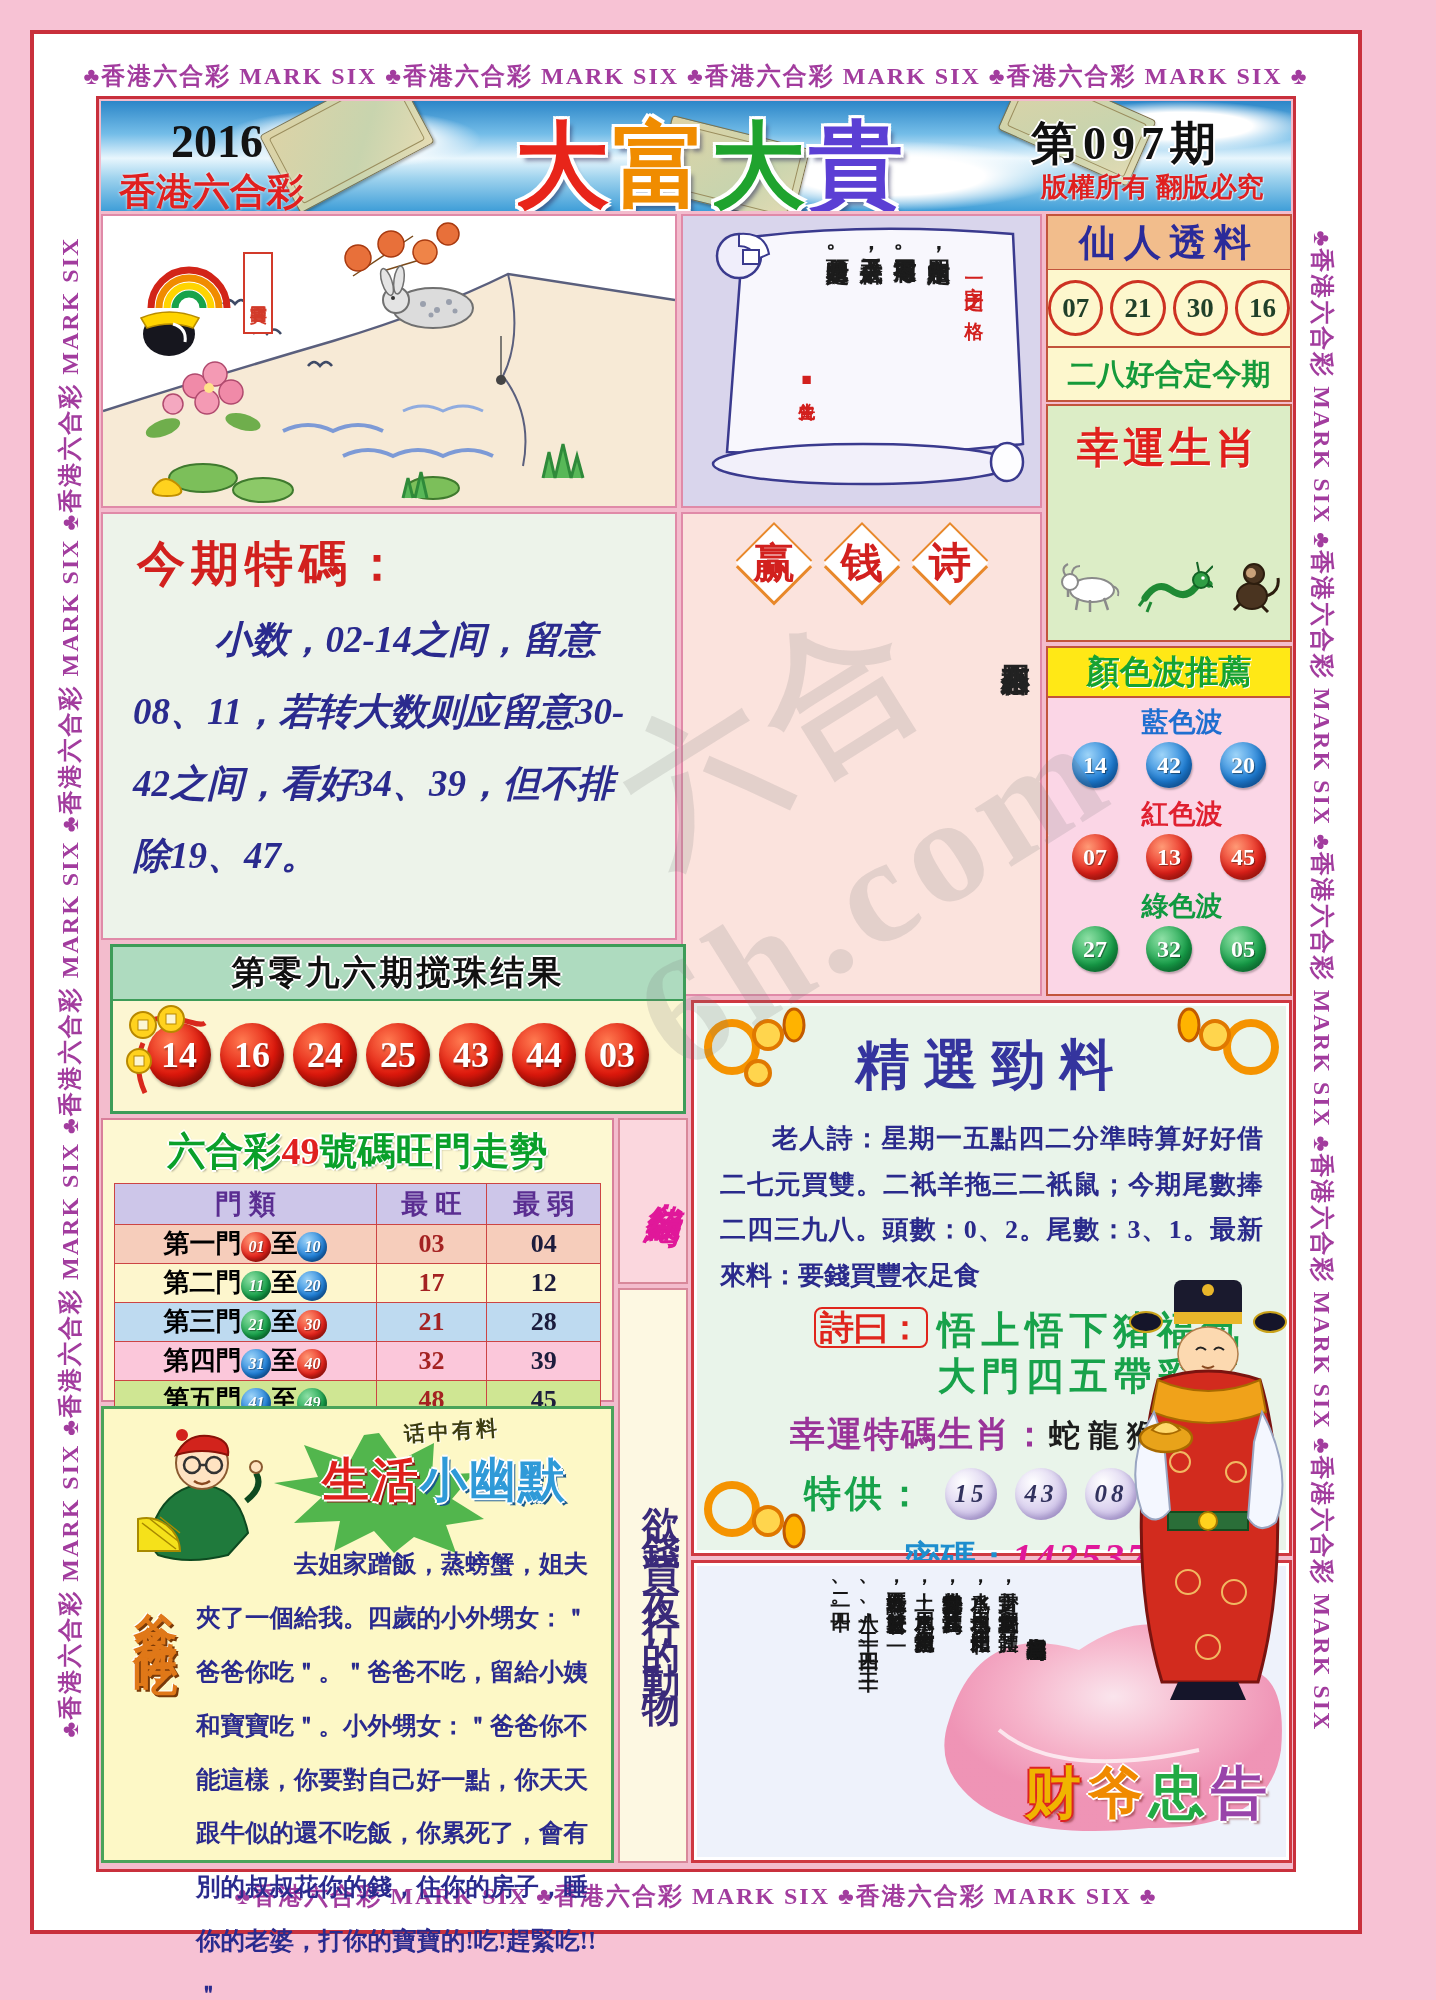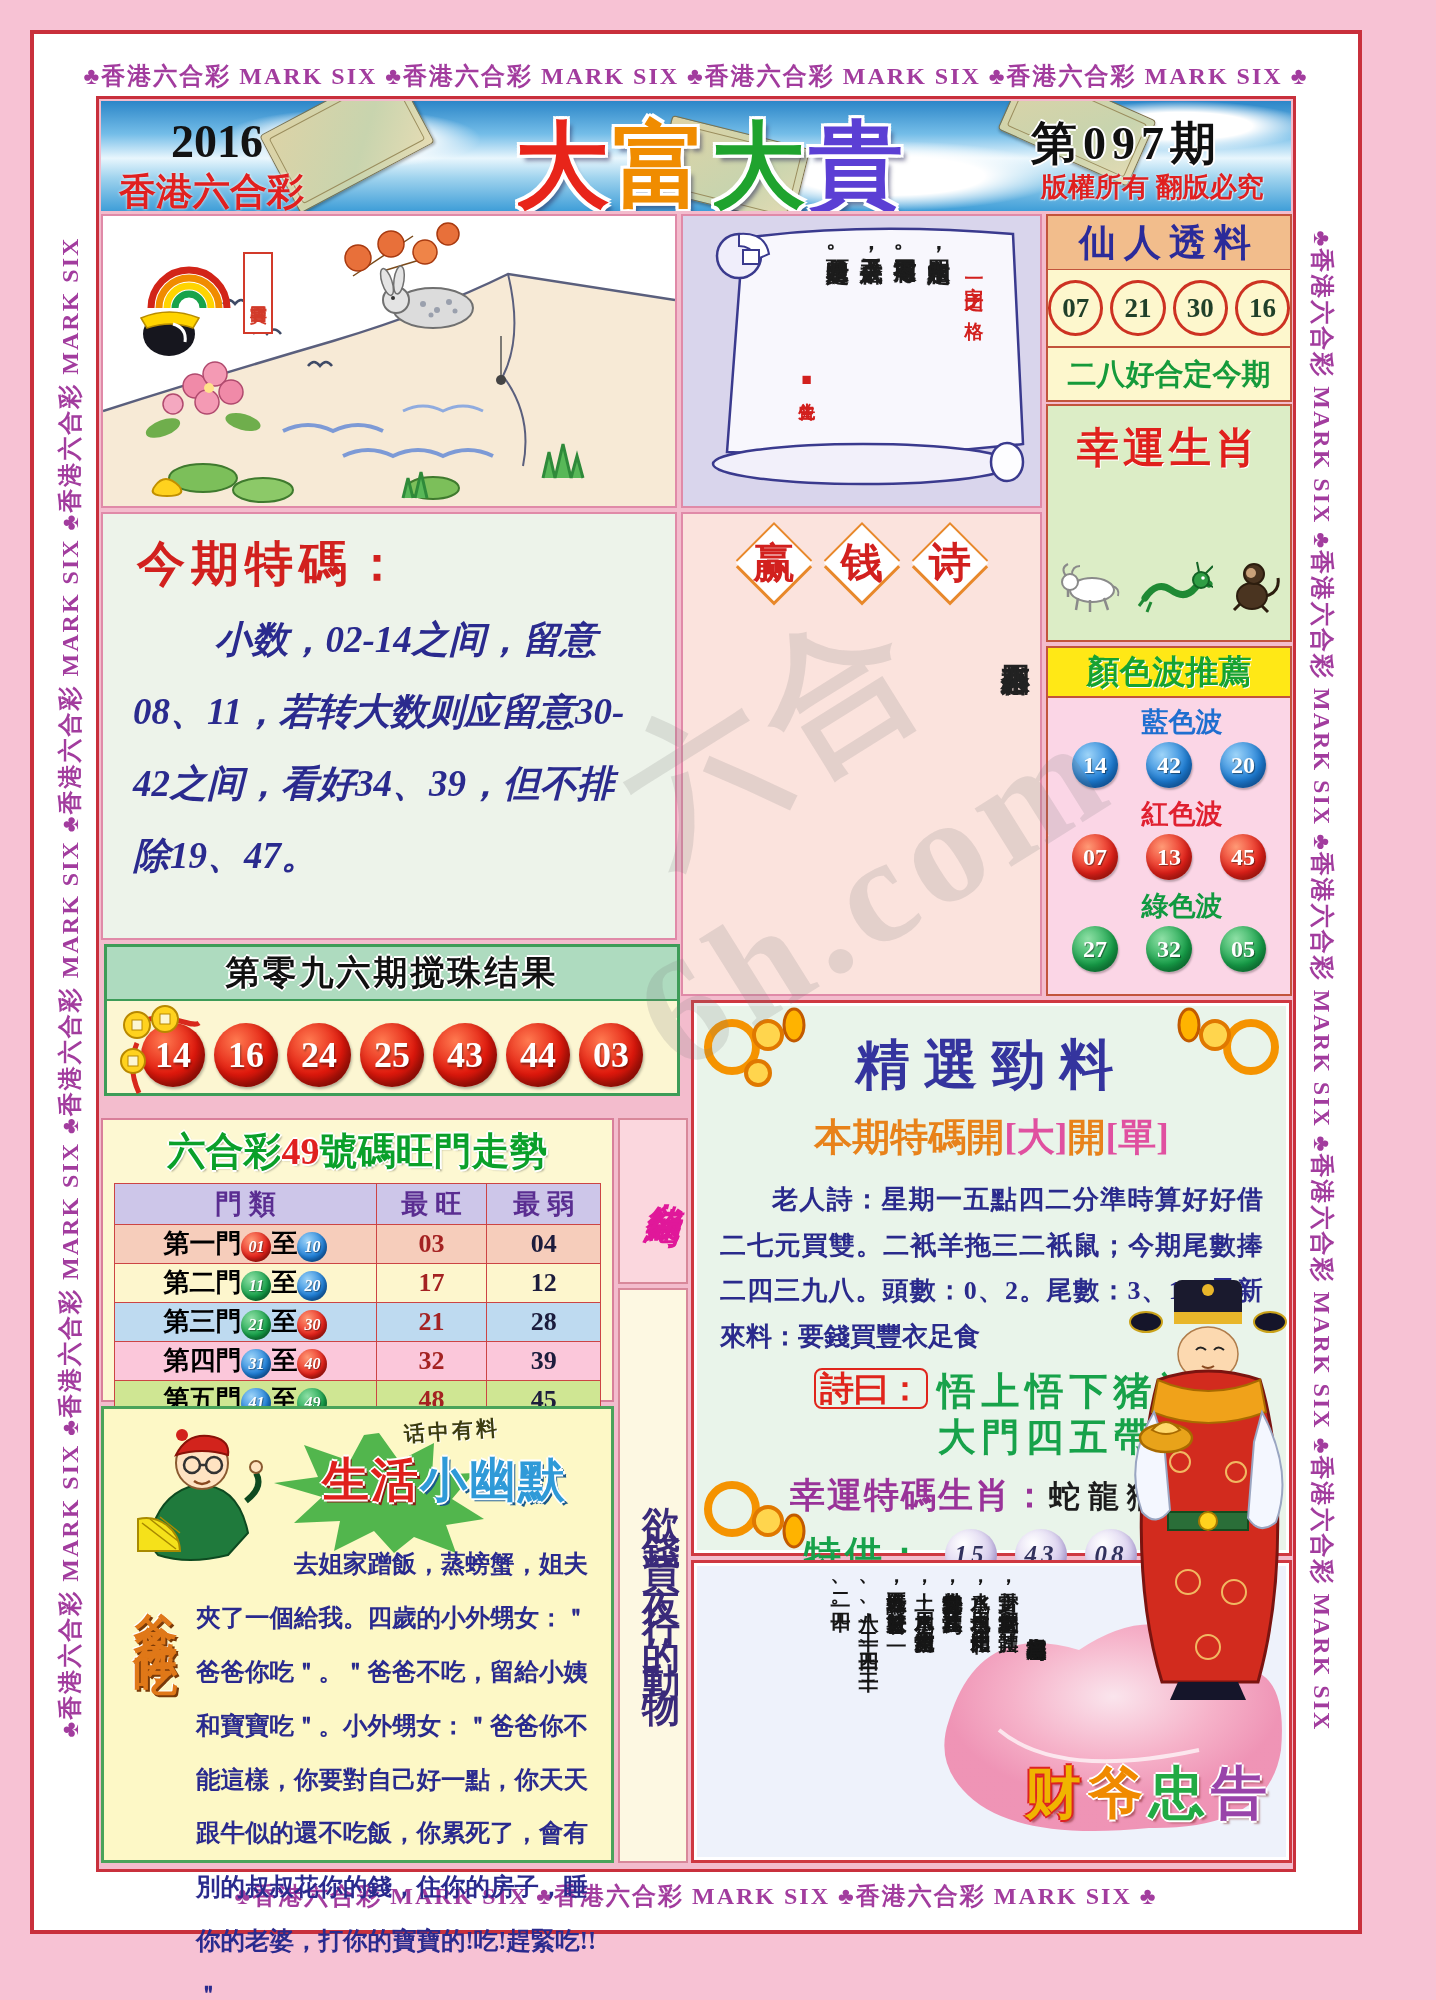--- a/index.html
+++ b/index.html
@@ -82,7 +82,7 @@
               color:#222;font-size:29px;font-weight:bold;line-height:1.45;}
   .poem-lines .col{margin:0 14px;}
   
-  .results{left:104px;top:944px;width:576px;height:152px;border:3px solid #3d9c58;background:#fcf6d2;}
+  .results{left:110px;top:944px;width:576px;height:170px;border:3px solid #3d9c58;background:#fcf6d2;}
   .res-hdr{height:52px;background:#aedbbf;color:#111;font-size:34px;font-weight:bold;text-align:center;line-height:52px;
            letter-spacing:3px;text-shadow:-2px 0 #fff,2px 0 #fff,0 -2px #fff,0 2px #fff;border-bottom:2px solid #3d9c58;}
   .res-balls{display:flex;justify-content:center;gap:9px;margin-top:22px;}

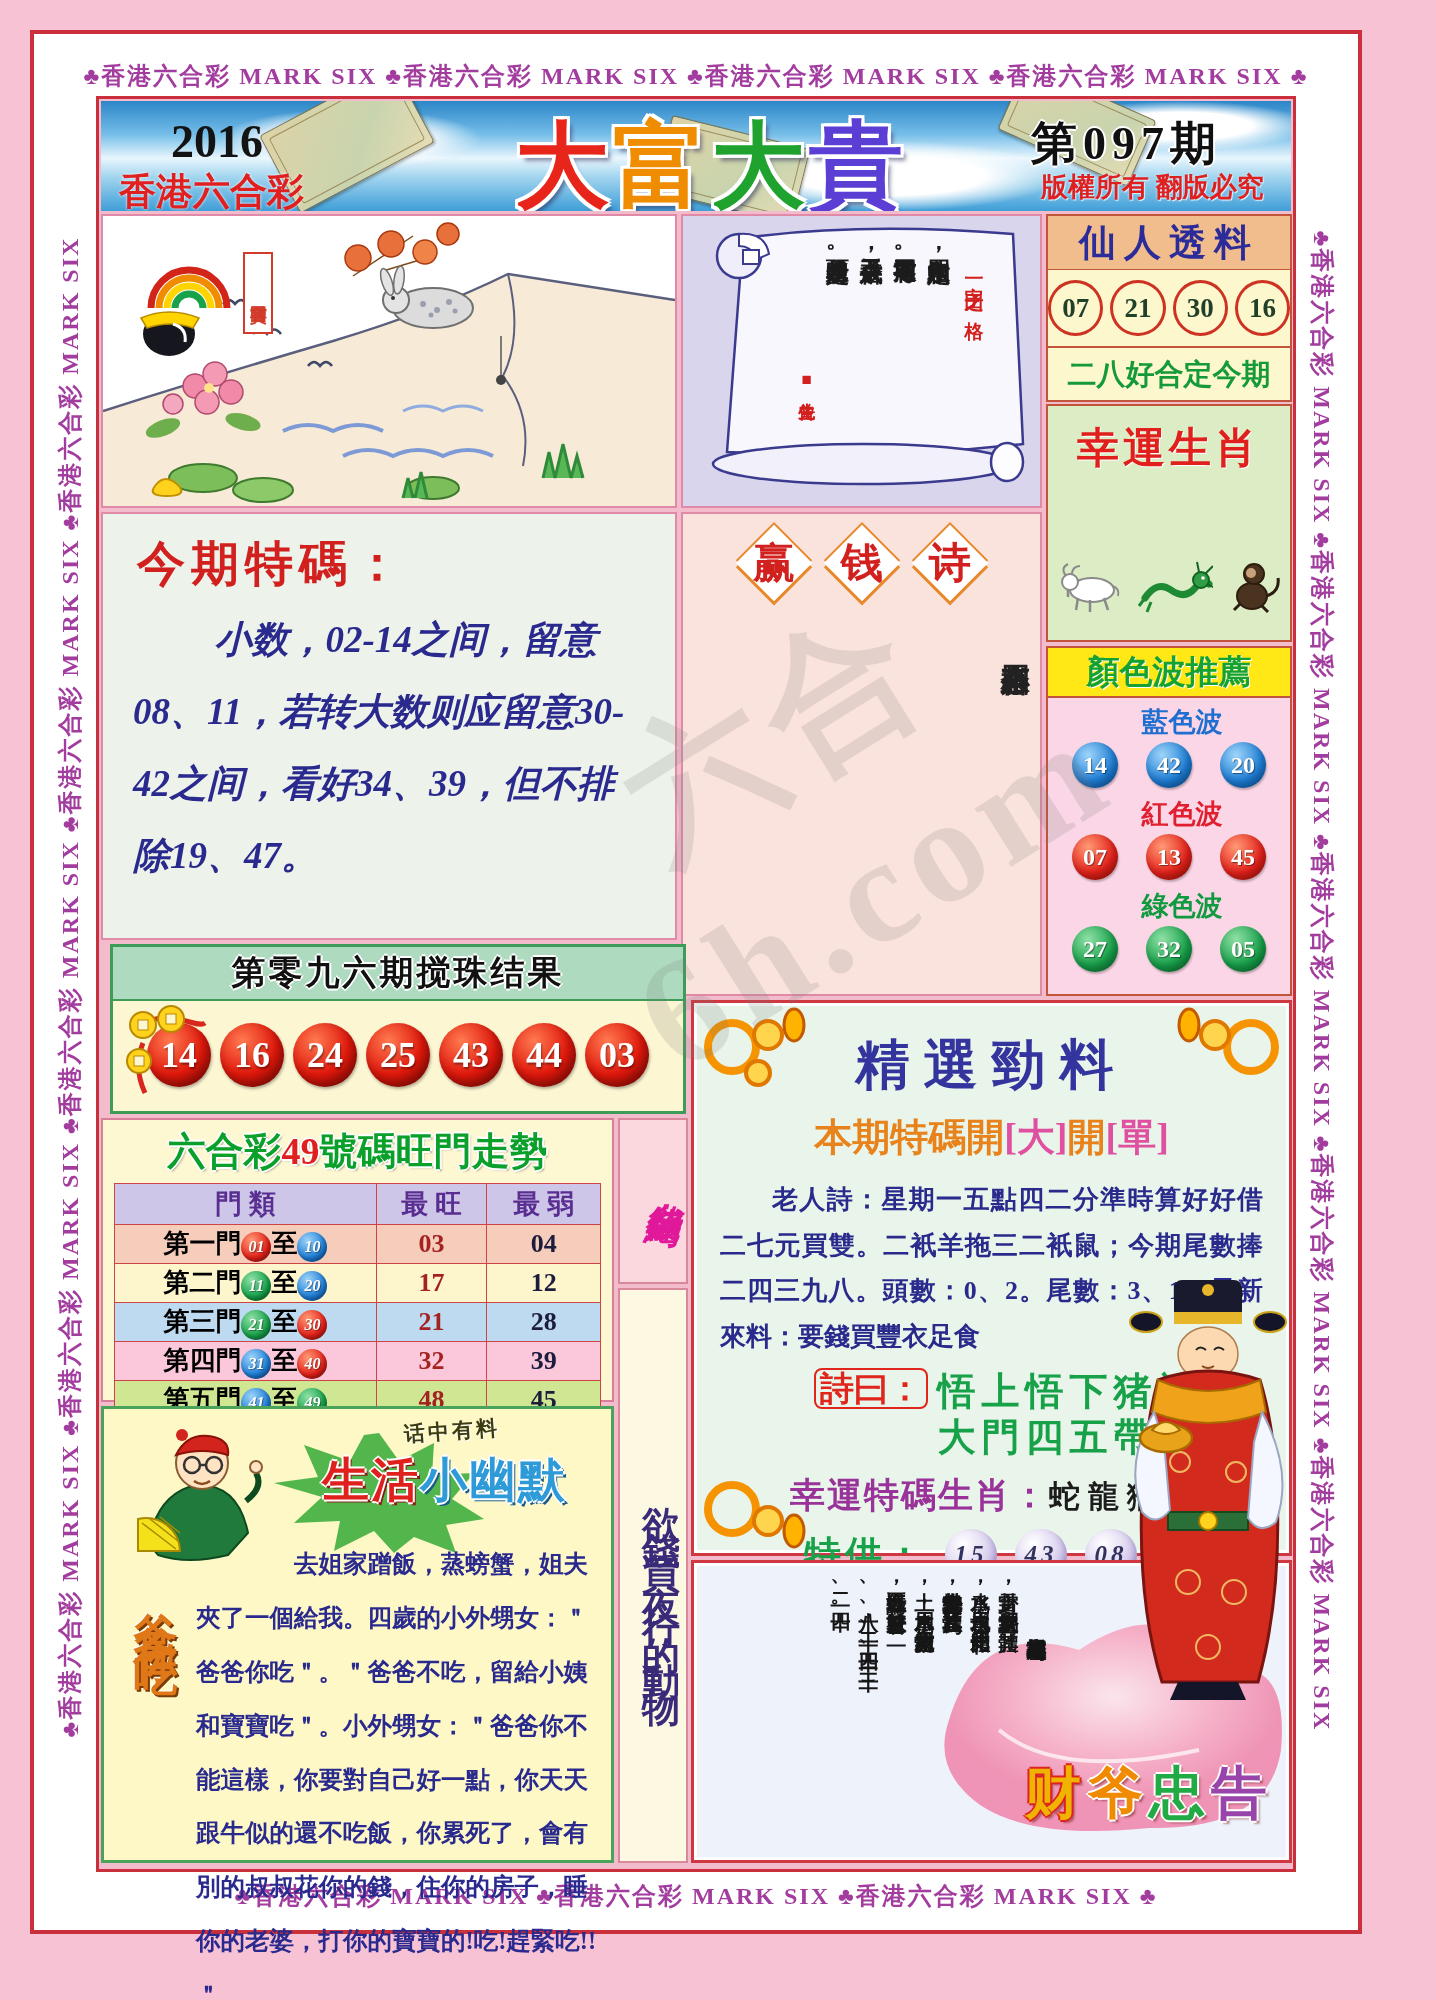--- a/index.html
+++ b/index.html
@@ -483,9 +483,6 @@
       <ellipse cx="96" cy="18" rx="10" ry="16" fill="#ffb300" stroke="#c25a00" stroke-width="3"></ellipse>
     </svg>
     <div class="feat-title">精選勁料</div>
-    <div class="feat-sub">
-      <span>本期特碼開</span><span class="bk">[大]</span><span>開</span><span class="bk">[單]</span>
-    </div>
     <div class="feat-para">老人詩：星期一五點四二分準時算好好借二七元買雙。二衹羊拖三二衹鼠；今期尾數捧二四三九八。頭數：0、2。尾數：3、1。最新來料：要錢買豐衣足食</div>
     <div class="feat-verse">
       <span class="verse-label">詩曰：</span>

